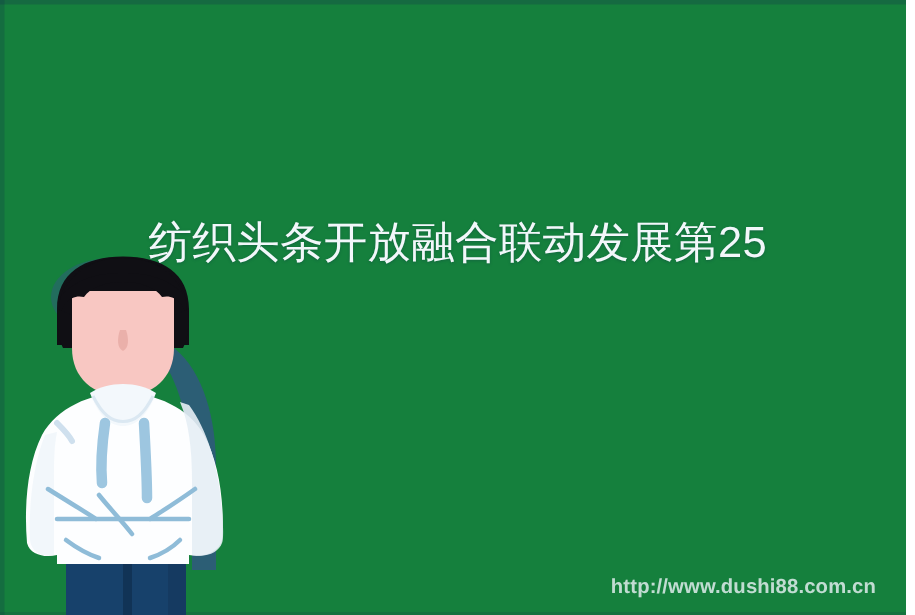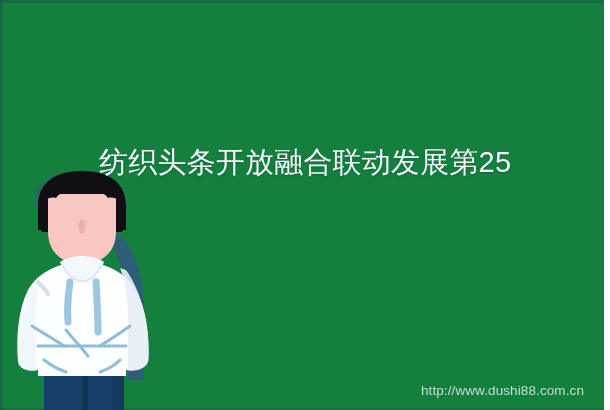--- a/index.html
+++ b/index.html
@@ -80,7 +80,7 @@
     color: rgba(236,243,247,0.80);
     font-size: 13.5px;
     letter-spacing: 0.1px;
-    font-weight: 400;
+    font-weight: 700;
     white-space: nowrap;
   }
 </style>

